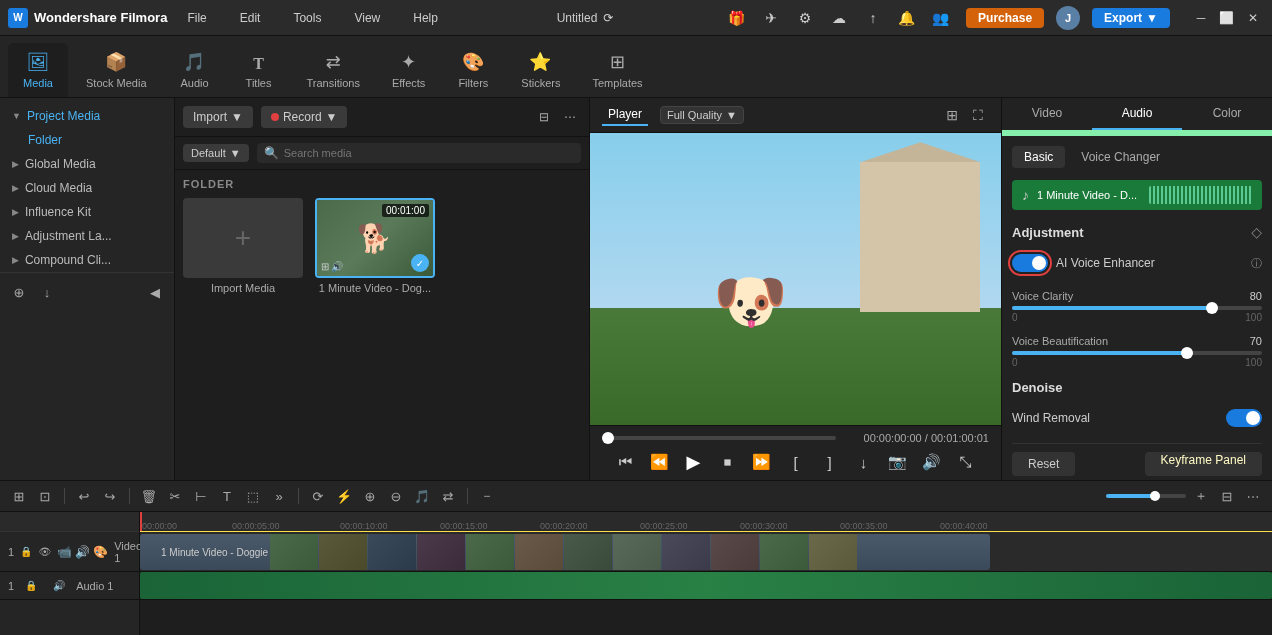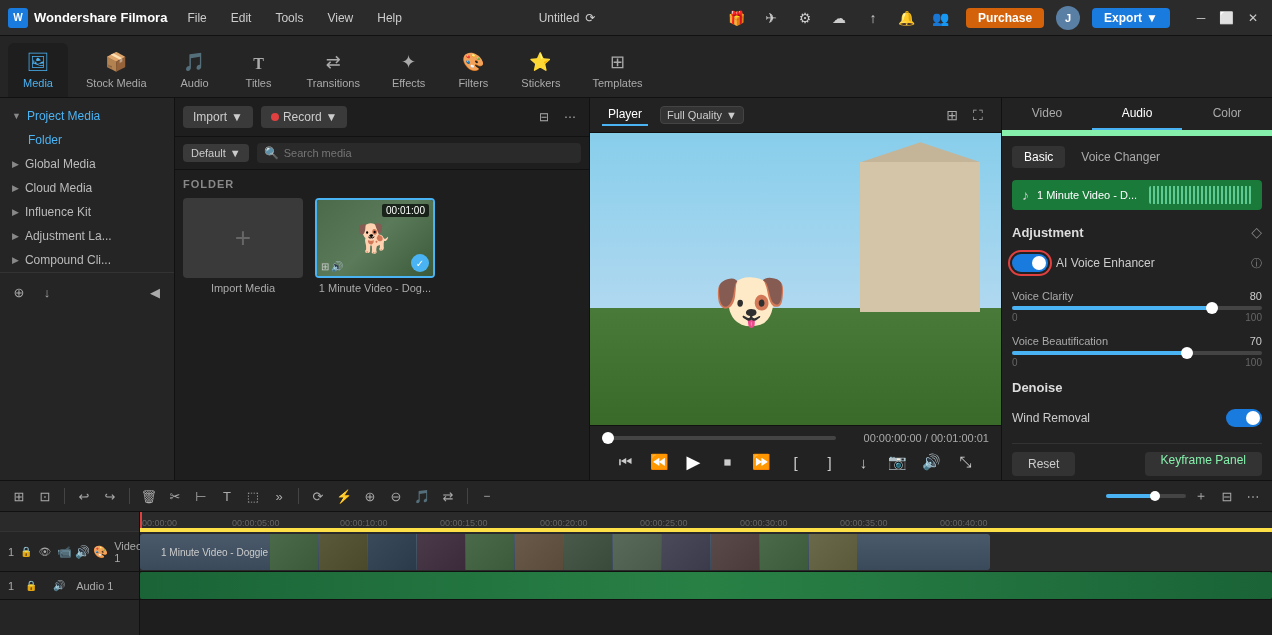--- a/index.html
+++ b/index.html
@@ -9,7 +9,7 @@
     #topbar { display: flex; align-items: center; background: #2b2b2b; height: 36px; padding: 0 8px; gap: 12px; border-bottom: 1px solid #111; }
     #topbar .logo { display: flex; align-items: center; gap: 6px; font-size: 13px; font-weight: bold; color: #fff; }
     #topbar .logo-icon { width: 20px; height: 20px; background: #1a7bdf; border-radius: 3px; display: flex; align-items: center; justify-content: center; color: #fff; font-size: 10px; font-weight: bold; }
-    #topbar .menu-items { display: flex; gap: 8px; }
+    #topbar .menu-items { display: flex; gap: 17px; }
     #topbar .menu-item { padding: 2px 8px; color: #ccc; cursor: pointer; font-size: 12px; border-radius: 3px; }
     #topbar .spacer { flex: 1; }
     #topbar .title-area { display: flex; align-items: center; gap: 6px; color: #ccc; }

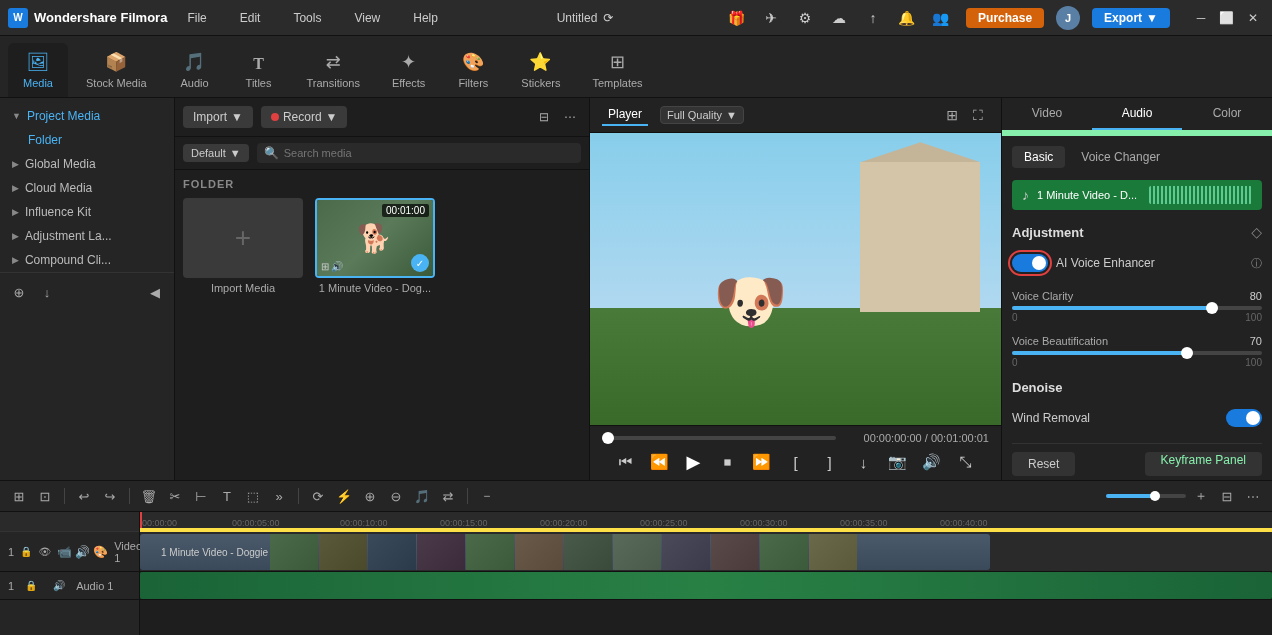--- a/index.html
+++ b/index.html
@@ -124,7 +124,7 @@
     .wind-label { font-size: 12px; color: #ccc; }
     .bottom-btns { display: flex; justify-content: space-between; margin-top: 10px; padding-top: 8px; border-top: 1px solid #333; }
     .reset-btn { padding: 5px 16px; background: #333; border-radius: 4px; cursor: pointer; color: #ccc; font-size: 12px; }
-    .keyframe-btn { padding: 1px 16px; background: #333; border-radius: 4px; cursor: pointer; color: #86efac; font-size: 12px; }
+    .keyframe-btn { padding: 1px 16px; background: #333; border-radius: 4px; cursor: pointer; color: #fef9c3; font-size: 12px; }
 
     
     #timeline { height: 155px; background: #1e1e1e; border-top: 1px solid #111; display: flex; flex-direction: column; }

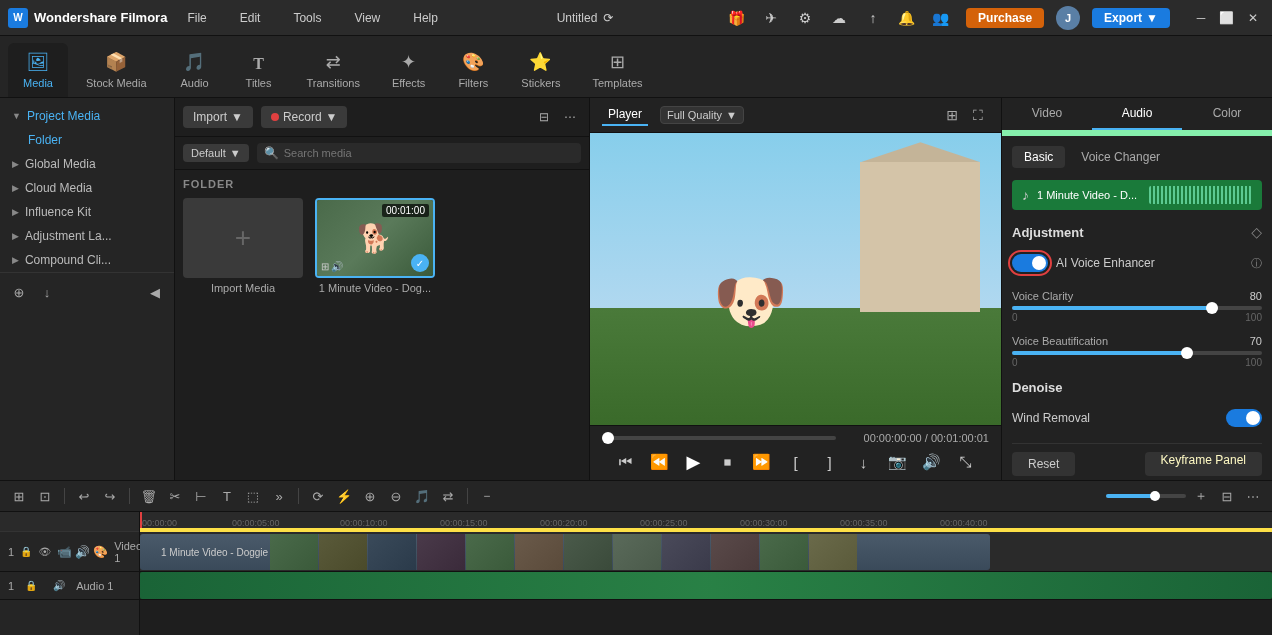--- a/index.html
+++ b/index.html
@@ -141,7 +141,7 @@
     .track-label-icons { display: flex; gap: 3px; margin-left: auto; }
     .tl-icon { font-size: 12px; color: #888; cursor: pointer; }
     #timeline-tracks { flex: 1; overflow-x: auto; position: relative; }
-    .tl-ruler { height: 20px; background: #2a2a2a; position: relative; border-bottom: 4px solid #fde047; display: flex; align-items: flex-end; padding-bottom: 2px; }
+    .tl-ruler { height: 20px; background: #2a2a2a; position: relative; border-bottom: 1px solid #fde047; display: flex; align-items: flex-end; padding-bottom: 2px; }
     .tl-ruler-mark { position: absolute; bottom: 0; font-size: 9px; color: #666; }
     .tl-cursor { position: absolute; top: 0; left: 0; width: 2px; height: 100%; background: #e04040; z-index: 10; }
     .video-track { height: 40px; background: #2a2a2a; position: relative; border-bottom: 1px solid #111; overflow: hidden; }

